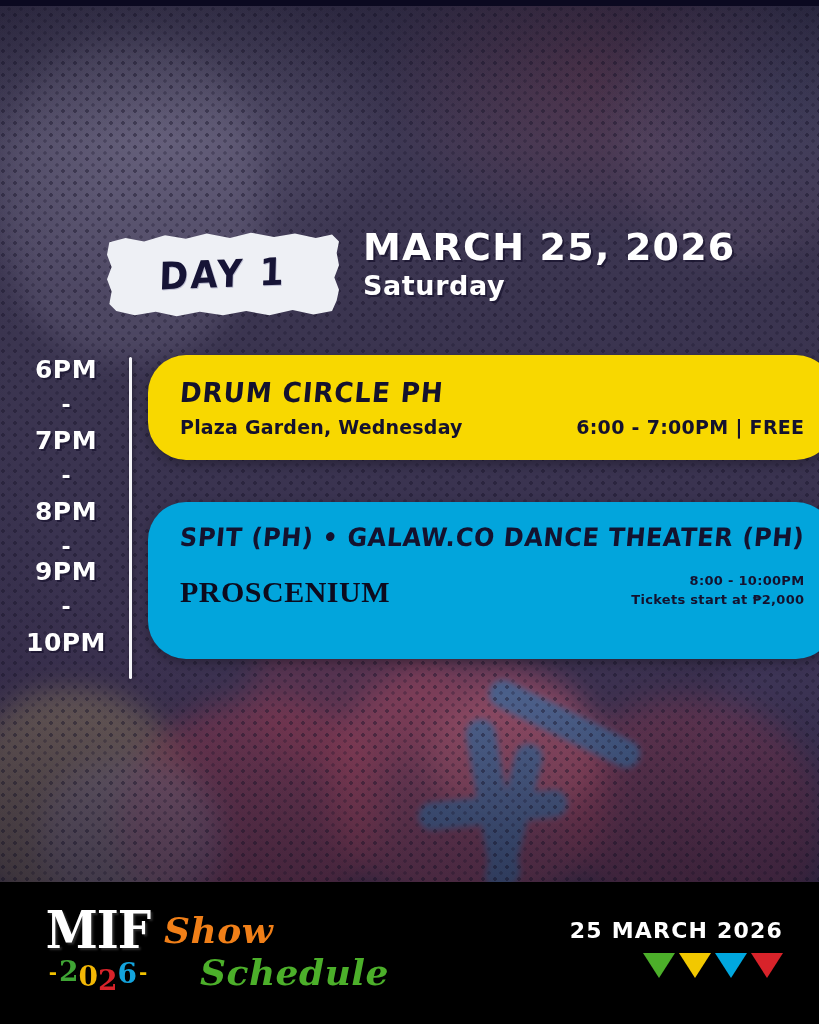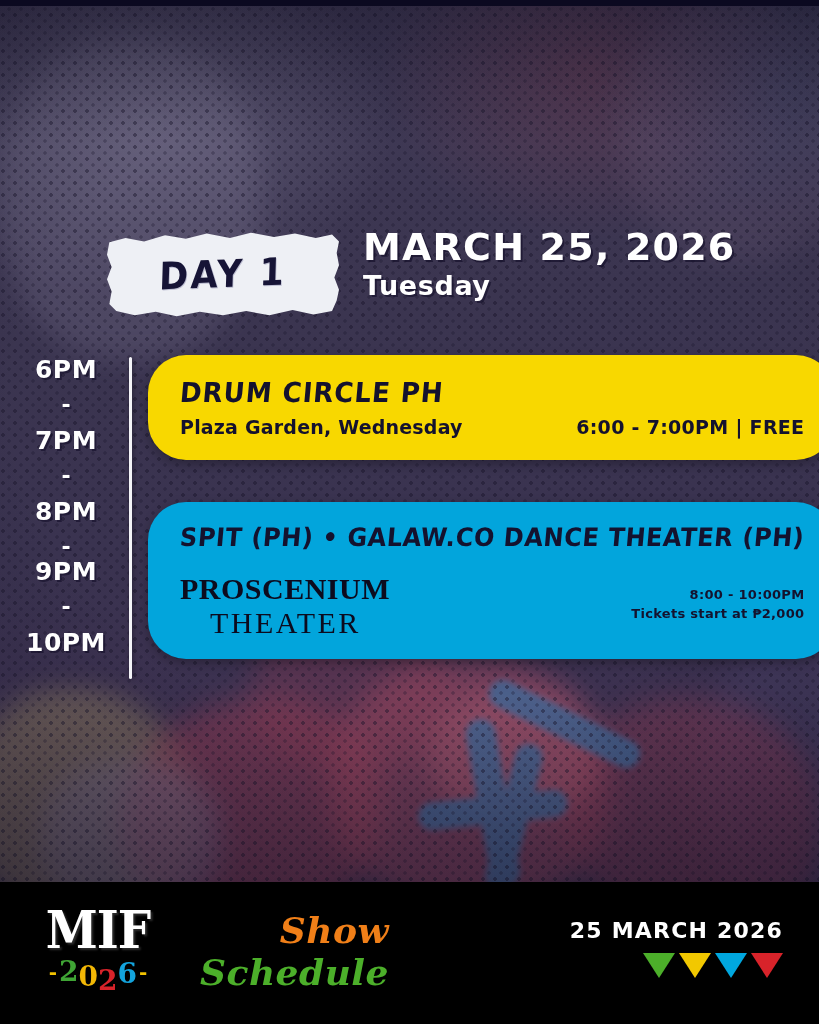--- a/index.html
+++ b/index.html
@@ -372,7 +372,7 @@
     </div>
     <div class="date-block">
       <div class="date-main">MARCH 25, 2026</div>
-      <div class="date-sub">Tuesday</div>
+      <div class="date-sub">Saturday</div>
     </div>
   </div>
 

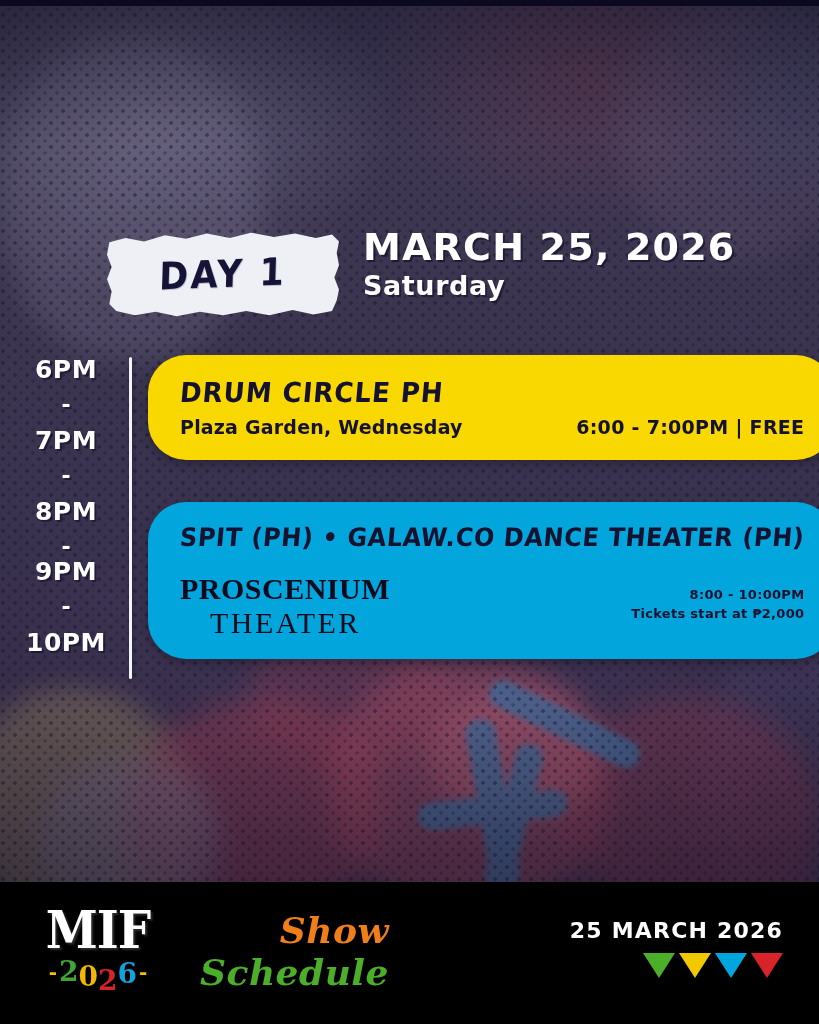--- a/index.html
+++ b/index.html
@@ -406,7 +406,6 @@
         <div class="card-row">
           <div class="venue-lockup">
             <div class="venue-line1">PROSCENIUM</div>
-            <div class="venue-line2">THEATER</div>
           </div>
           <div class="event-meta">
             <div>8:00 - 10:00PM</div>

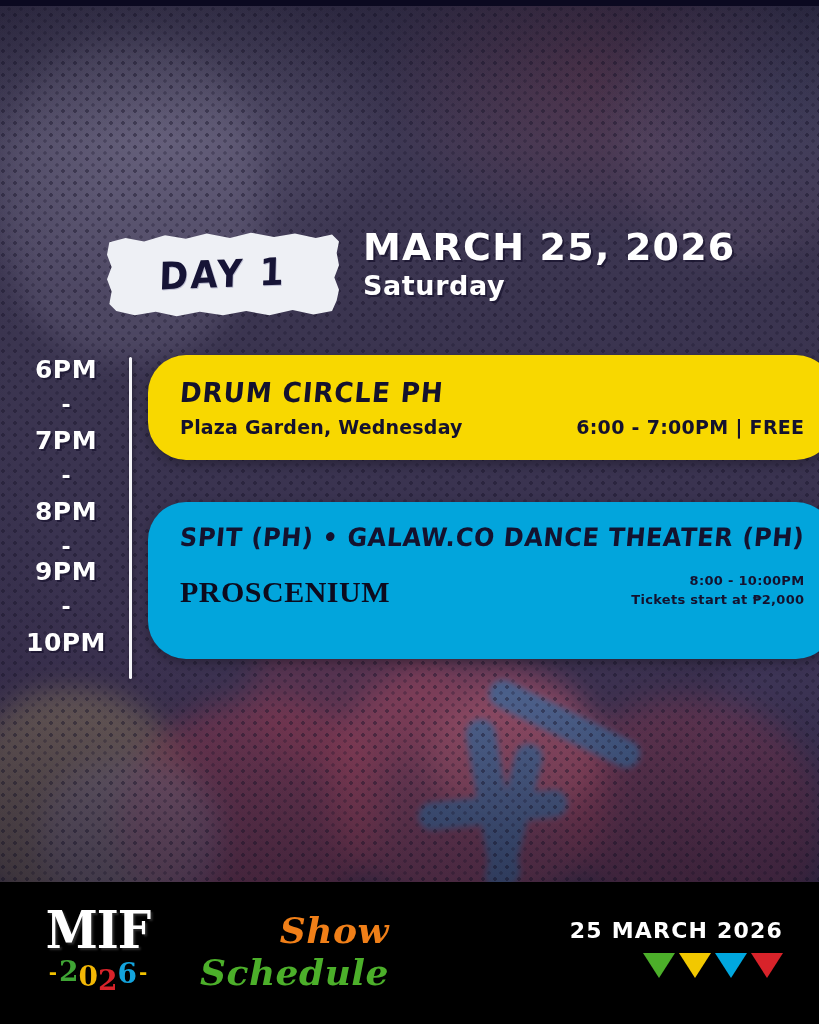--- a/index.html
+++ b/index.html
@@ -293,7 +293,6 @@
   .show-schedule {
     position: absolute; left: 164px; top: 30px;
     line-height: 1;
-    text-align: right;
   }
   .ss-show {
     font-family: "DejaVu Serif", serif;

